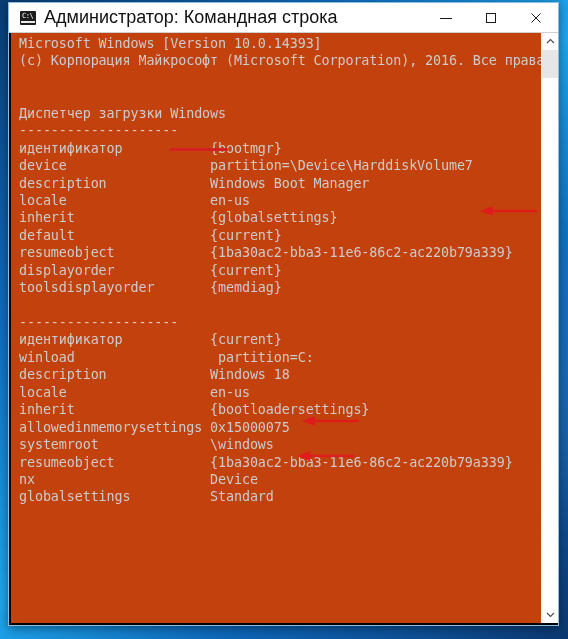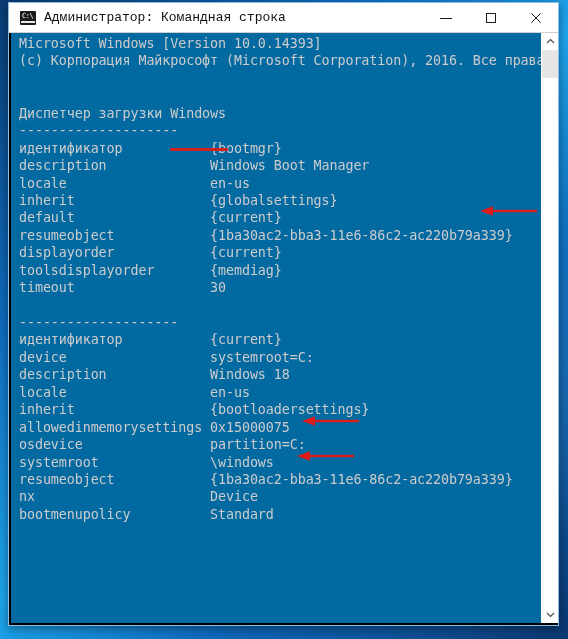--- a/index.html
+++ b/index.html
@@ -82,8 +82,8 @@
     background: #e8e8e8;
   }
   .title-text {
-    font-family: Liberation Mono, monospace;
-    font-size: 13px;
+    font-family: Liberation Sans, sans-serif;
+    font-size: 18px;
     color: #111111;
     white-space: nowrap;
     flex: 1 1 auto;

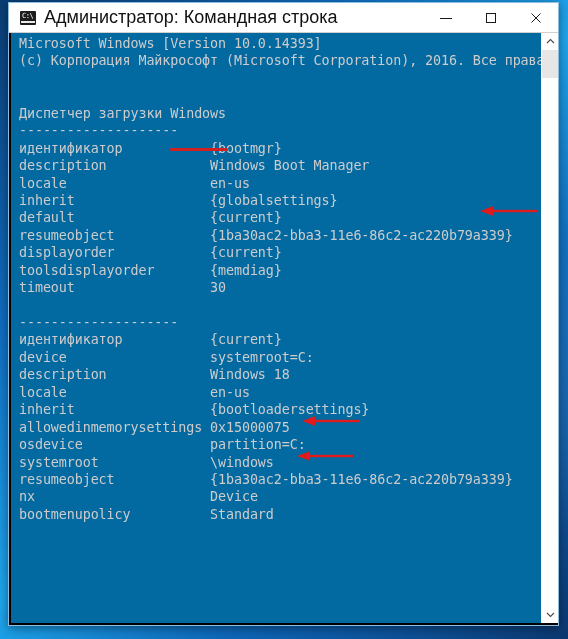--- a/index.html
+++ b/index.html
@@ -122,7 +122,7 @@
   .console-text {
     flex: 1 1 auto;
     position: relative;
-    background: #0369a1;
+    background: #c2410c;
     overflow: hidden;
     padding-top: 2px;
   }

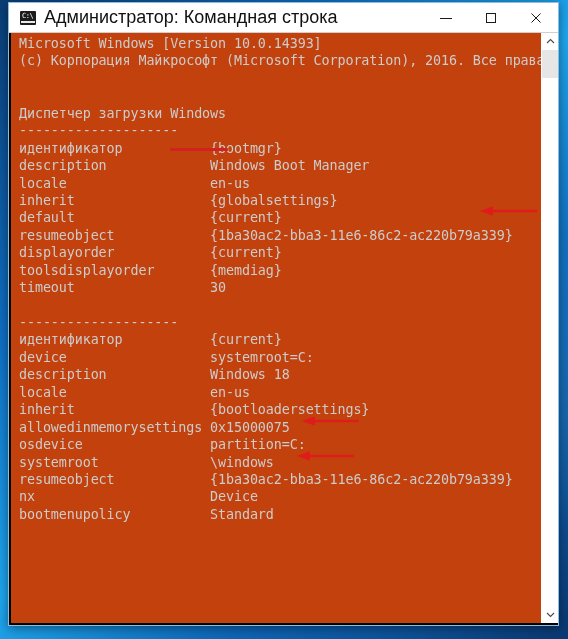--- a/index.html
+++ b/index.html
@@ -236,6 +236,7 @@
           <div class="line">Диспетчер загрузки Windows</div>
           <div class="line">--------------------</div>
           <div class="line">идентификатор           {bootmgr}</div>
+          <div class="line">device                  partition=\Device\HarddiskVolume7</div>
           <div class="line">description             Windows Boot Manager</div>
           <div class="line">locale                  en-us</div>
           <div class="line">inherit                 {globalsettings}</div>

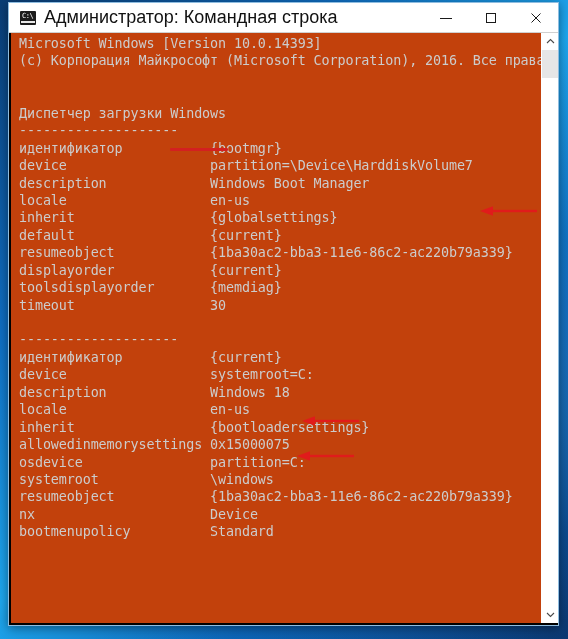--- a/index.html
+++ b/index.html
@@ -244,7 +244,6 @@
           <div class="line">resumeobject            {1ba30ac2-bba3-11e6-86c2-ac220b79a339}</div>
           <div class="line">displayorder            {current}</div>
           <div class="line">toolsdisplayorder       {memdiag}</div>
-          <div class="line">timeout                 30</div>
           <div class="line"></div>
           <div class="line">--------------------</div>
           <div class="line">идентификатор           {current}</div>

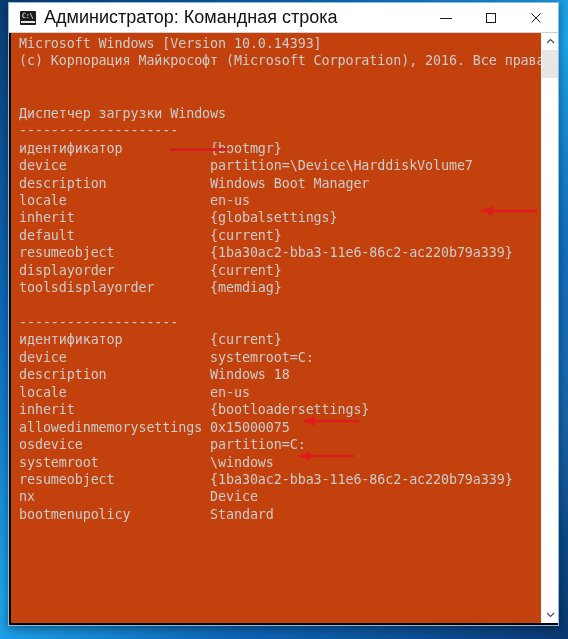--- a/index.html
+++ b/index.html
@@ -247,7 +247,7 @@
           <div class="line"></div>
           <div class="line">--------------------</div>
           <div class="line">идентификатор           {current}</div>
-          <div class="line">device                  systemroot=C:</div>
+          <div class="line">winload                  partition=C:</div>
           <div class="line">description             Windows 18</div>
           <div class="line">locale                  en-us</div>
           <div class="line">inherit                 {bootloadersettings}</div>

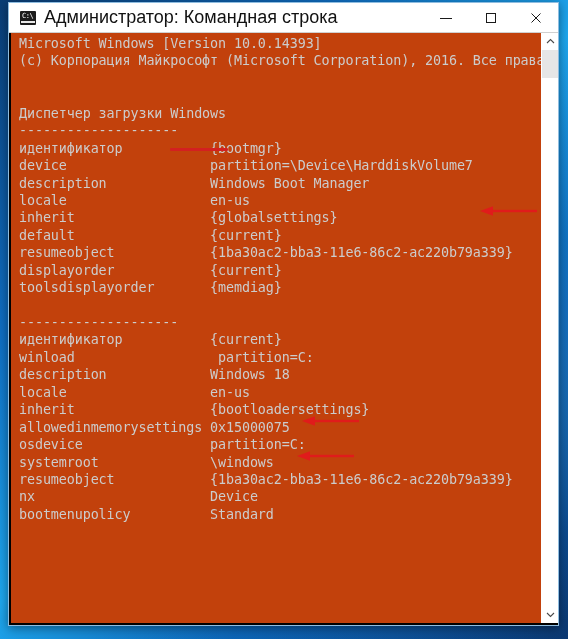--- a/index.html
+++ b/index.html
@@ -252,7 +252,6 @@
           <div class="line">locale                  en-us</div>
           <div class="line">inherit                 {bootloadersettings}</div>
           <div class="line">allowedinmemorysettings 0x15000075</div>
-          <div class="line">osdevice                partition=C:</div>
           <div class="line">systemroot              \windows</div>
           <div class="line">resumeobject            {1ba30ac2-bba3-11e6-86c2-ac220b79a339}</div>
           <div class="line">nx                      Device</div>

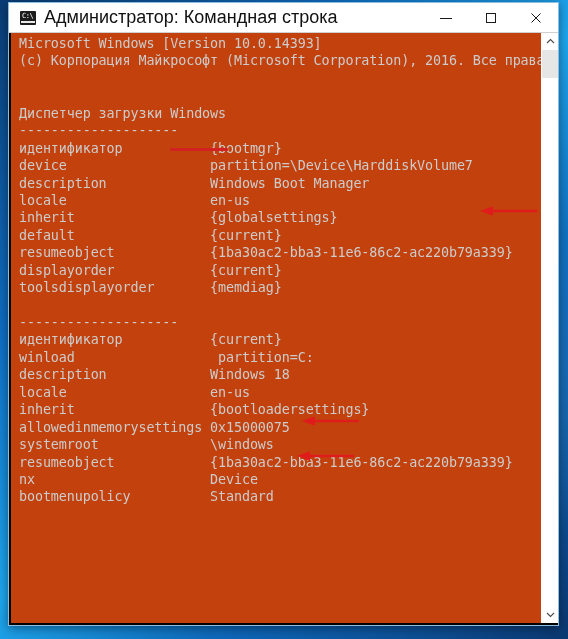--- a/index.html
+++ b/index.html
@@ -255,7 +255,7 @@
           <div class="line">systemroot              \windows</div>
           <div class="line">resumeobject            {1ba30ac2-bba3-11e6-86c2-ac220b79a339}</div>
           <div class="line">nx                      Device</div>
-          <div class="line">bootmenupolicy          Standard</div>
+          <div class="line">globalsettings          Standard</div>
           <div class="line"></div>
           <div class="underline" style="left:159px; top:115px; width:58px;"></div>
 

